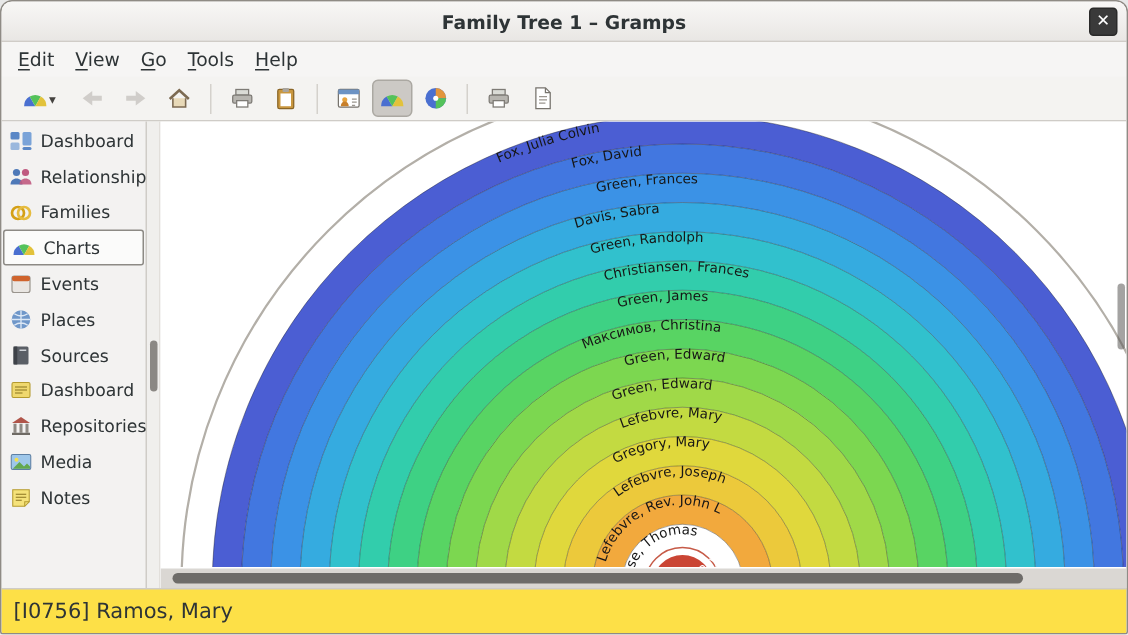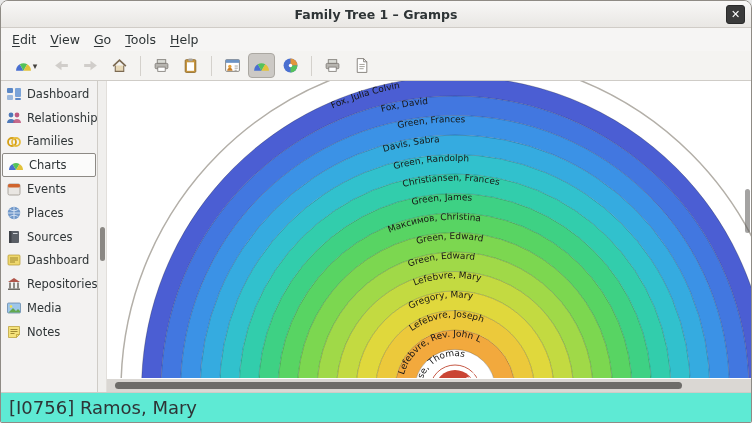--- a/index.html
+++ b/index.html
@@ -45,8 +45,8 @@
   .overlay-vscroll{position:absolute;right:1px;top:108px;width:5px;height:44px;border-radius:3px;
                    background:rgba(90,88,85,.55);cursor:pointer;}
   
-  .statusbar{height:30px;flex:0 0 auto;background:#5eead4;border-top:1px solid #cfccc7;display:flex;
-             align-items:center;padding-left:8px;font-size:18px;color:#2e3436;}
+  .statusbar{height:30px;flex:0 0 auto;background:#fde047;border-top:1px solid #cfccc7;display:flex;
+             align-items:center;padding-left:8px;font-size:14px;color:#2e3436;}
   text{font-family:"DejaVu Sans",sans-serif;}
 </style>
 </head>

